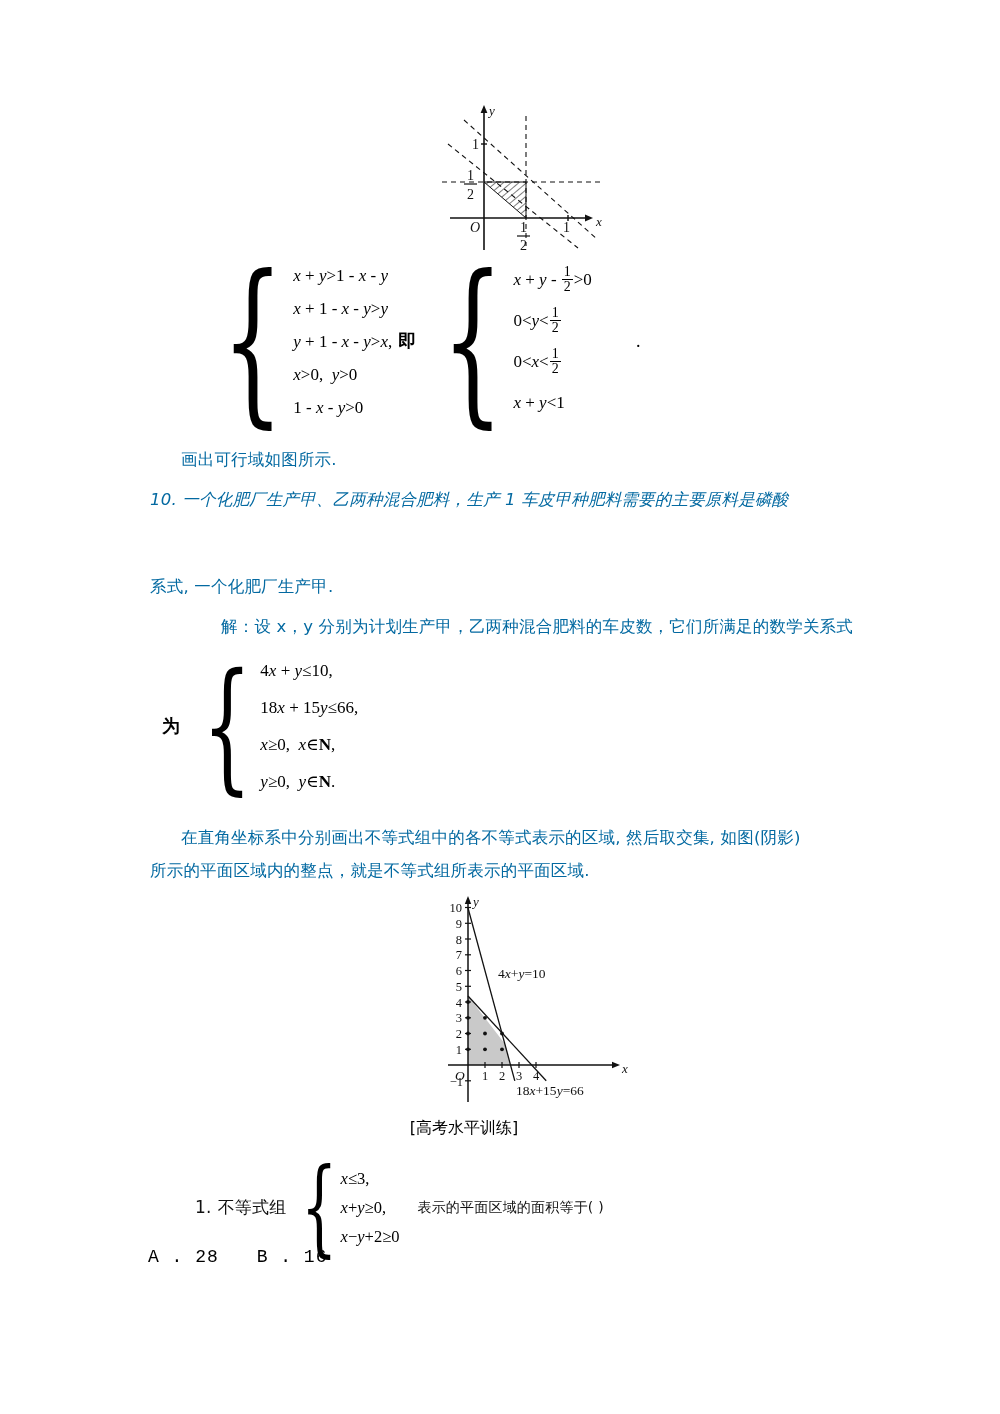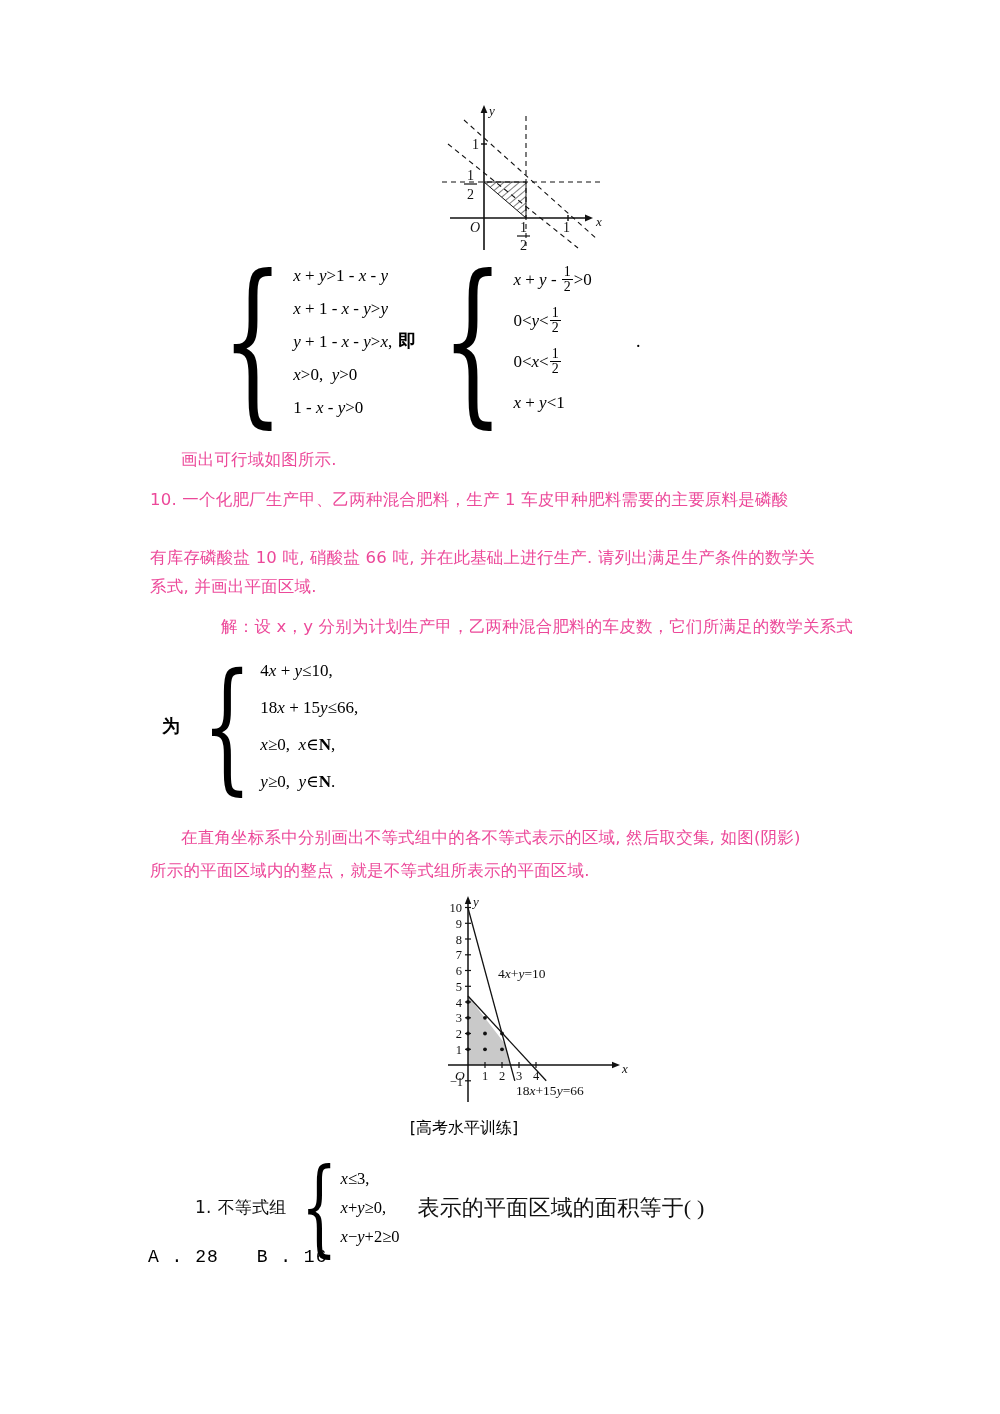--- a/index.html
+++ b/index.html
@@ -39,7 +39,7 @@
 
   .para {
     position: absolute;
-    color: #ec4899;
+    color: #0369a1;
   }
 
   

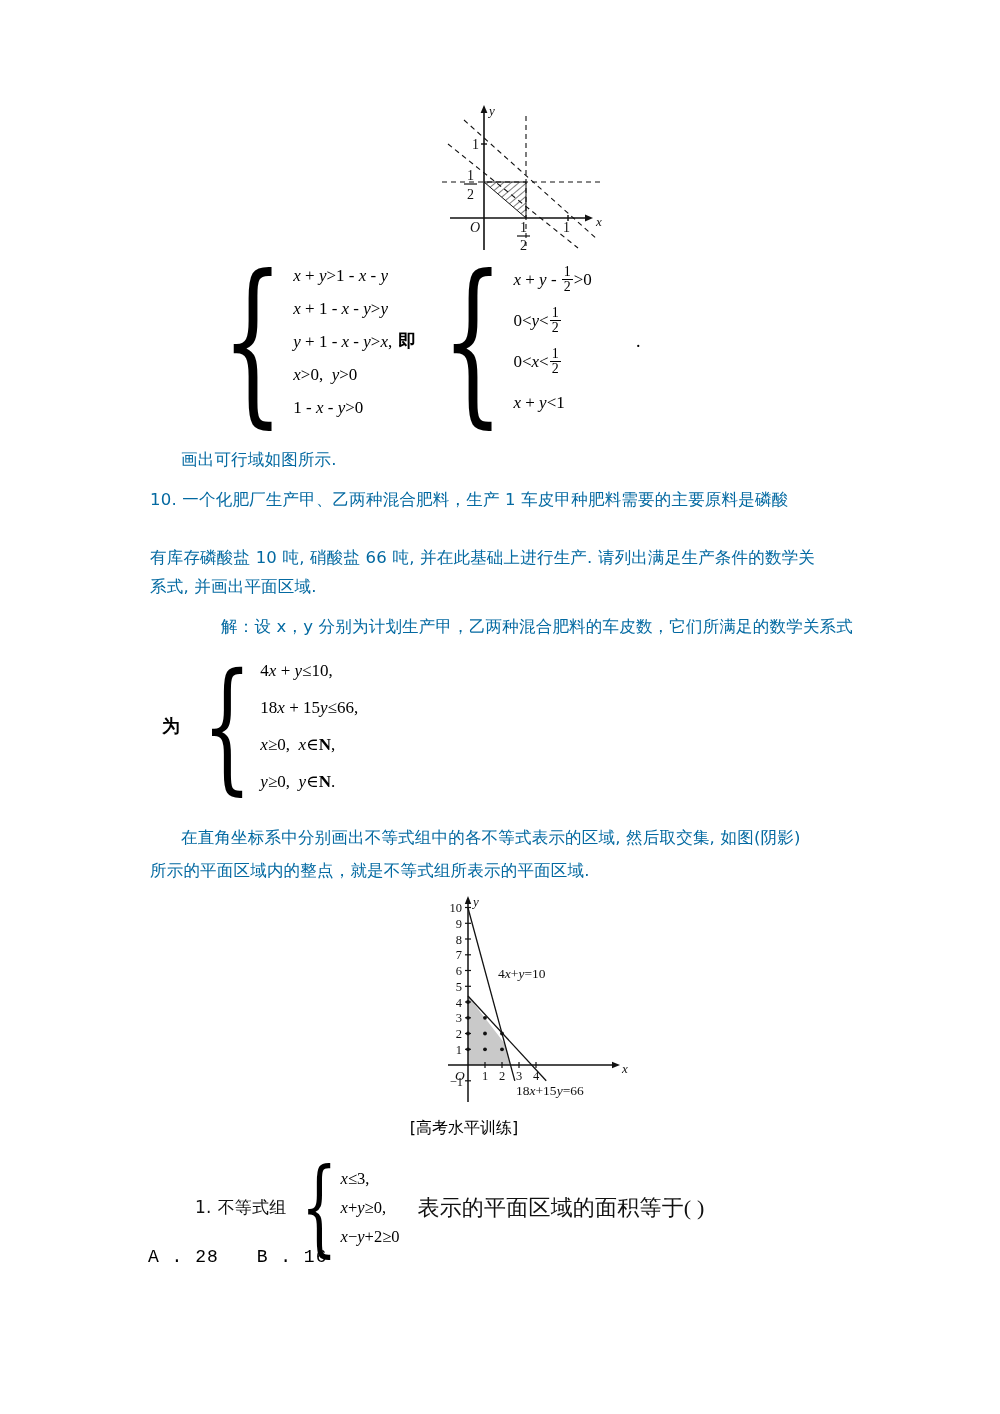--- a/index.html
+++ b/index.html
@@ -207,7 +207,7 @@
 
   <div class="para cn" style="left:181px; top:444px; width:700px;">画出可行域如图所示.</div>
 
-  <div class="para cn" style="left:150px; top:484px; width:720px;">10. 一个化肥厂生产甲、乙两种混合肥料，生产 1 车皮甲种肥料需要的主要原料是磷酸</div>
+  <div class="para cn" style="left:150px; top:484px; width:720px;font-style:italic;">10. 一个化肥厂生产甲、乙两种混合肥料，生产 1 车皮甲种肥料需要的主要原料是磷酸</div>
   <div class="para cn" style="left:150px; top:542px; width:720px;">有库存磷酸盐 10 吨, 硝酸盐 66 吨, 并在此基础上进行生产. 请列出满足生产条件的数学关</div>
   <div class="para cn" style="left:150px; top:571px; width:720px;">系式, 并画出平面区域.</div>
 

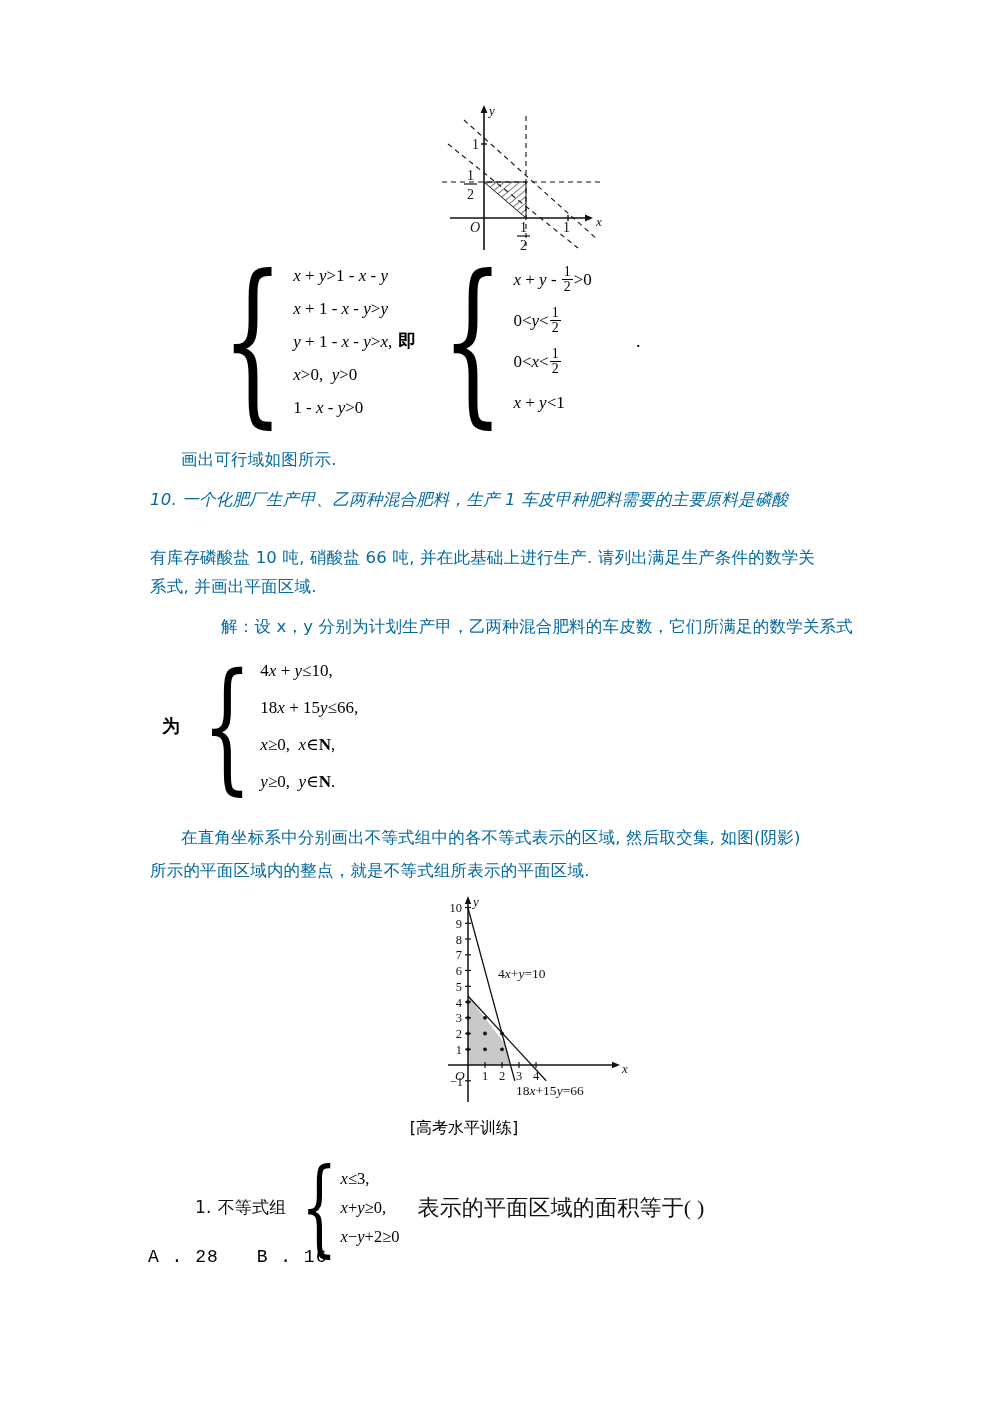--- a/index.html
+++ b/index.html
@@ -208,7 +208,6 @@
   <div class="para cn" style="left:181px; top:444px; width:700px;">画出可行域如图所示.</div>
 
   <div class="para cn" style="left:150px; top:484px; width:720px;font-style:italic;">10. 一个化肥厂生产甲、乙两种混合肥料，生产 1 车皮甲种肥料需要的主要原料是磷酸</div>
-  <div class="para cn" style="left:150px; top:542px; width:720px;">有库存磷酸盐 10 吨, 硝酸盐 66 吨, 并在此基础上进行生产. 请列出满足生产条件的数学关</div>
   <div class="para cn" style="left:150px; top:571px; width:720px;">系式, 并画出平面区域.</div>
 
   <div class="para cn" style="left:181px; top:611px; width:740px;margin-left:40px;">解：设 x，y 分别为计划生产甲，乙两种混合肥料的车皮数，它们所满足的数学关系式</div>

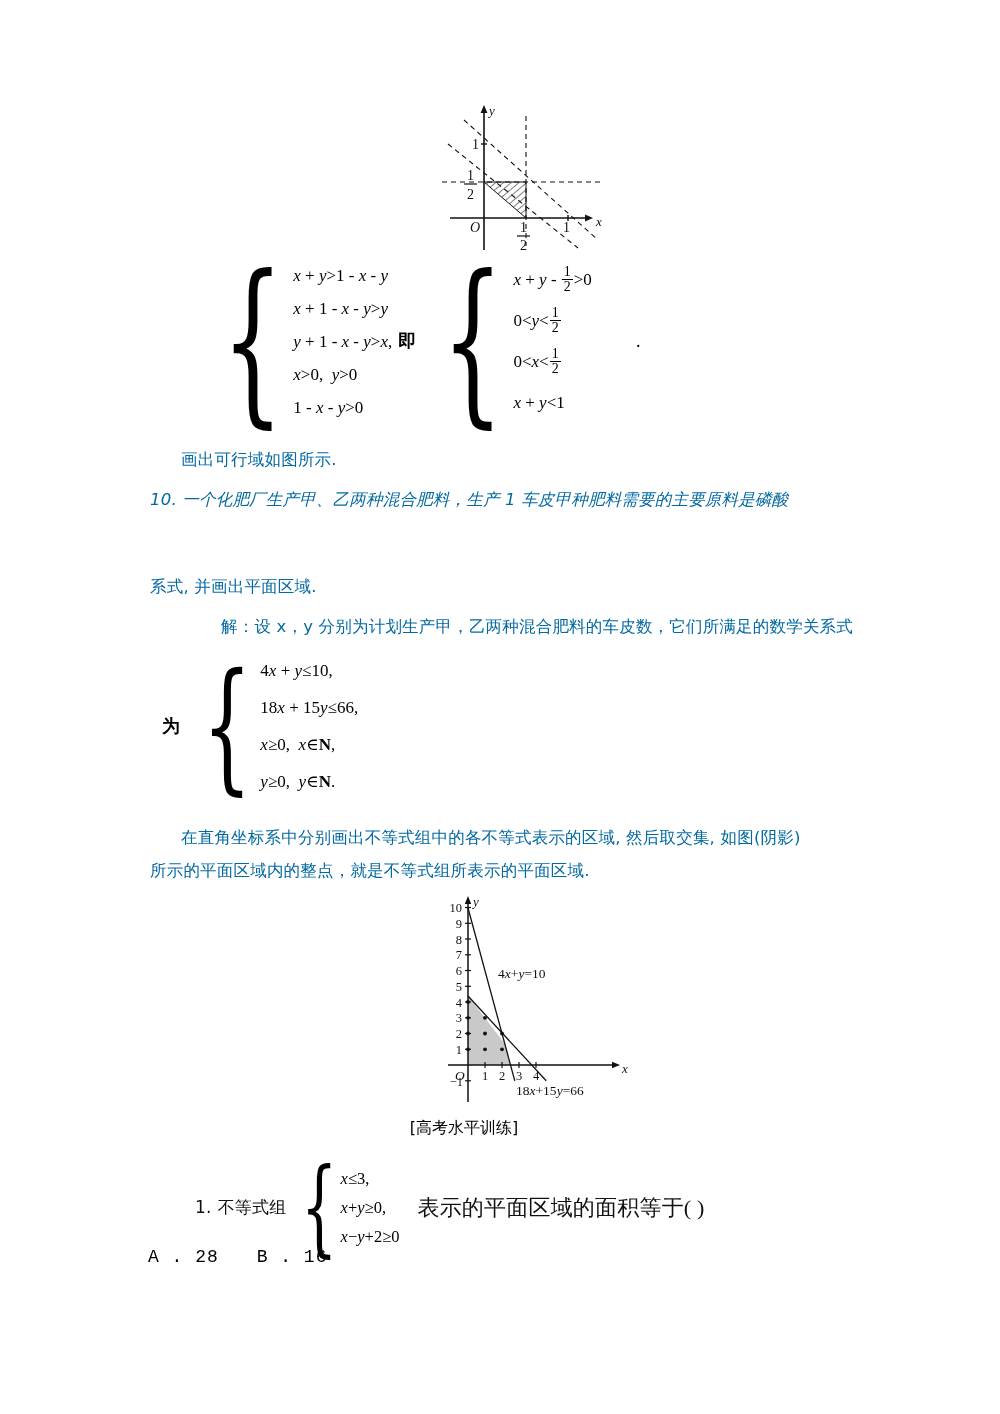--- a/index.html
+++ b/index.html
@@ -208,7 +208,7 @@
   <div class="para cn" style="left:181px; top:444px; width:700px;">画出可行域如图所示.</div>
 
   <div class="para cn" style="left:150px; top:484px; width:720px;font-style:italic;">10. 一个化肥厂生产甲、乙两种混合肥料，生产 1 车皮甲种肥料需要的主要原料是磷酸</div>
-  <div class="para cn" style="left:150px; top:571px; width:720px;">系式, 并画出平面区域.</div>
+  <div class="para cn" style="left:150px; top:571px; width:720px;">系式, 一个化肥厂生产甲.</div>
 
   <div class="para cn" style="left:181px; top:611px; width:740px;margin-left:40px;">解：设 x，y 分别为计划生产甲，乙两种混合肥料的车皮数，它们所满足的数学关系式</div>
 

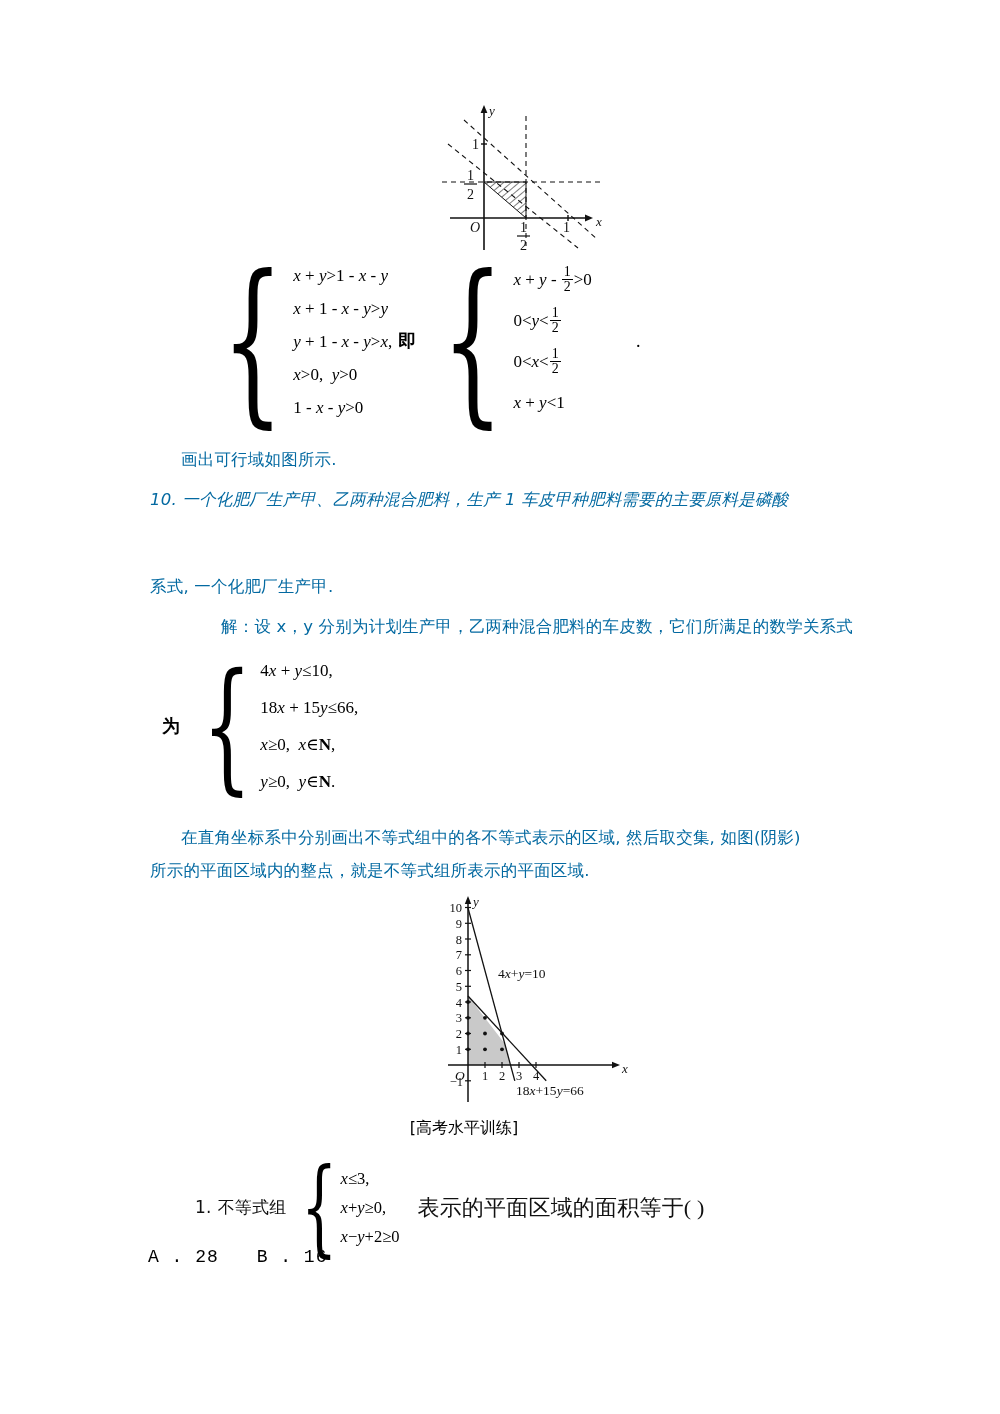--- a/index.html
+++ b/index.html
@@ -332,7 +332,7 @@
         <span class="mathit">x</span>−<span class="mathit">y</span>+2≥0
       </div>
     </div>
-    <span class="cn" style="font-size:22px; margin-left:18px;font-family:Liberation Serif, serif;">表示的平面区域的面积等于(      )</span>
+    <span class="cn" style="font-size:14px; margin-left:18px;">表示的平面区域的面积等于(      )</span>
   </div>
 
   <div class="ans-row" style="left:148px; top:1247px;">

